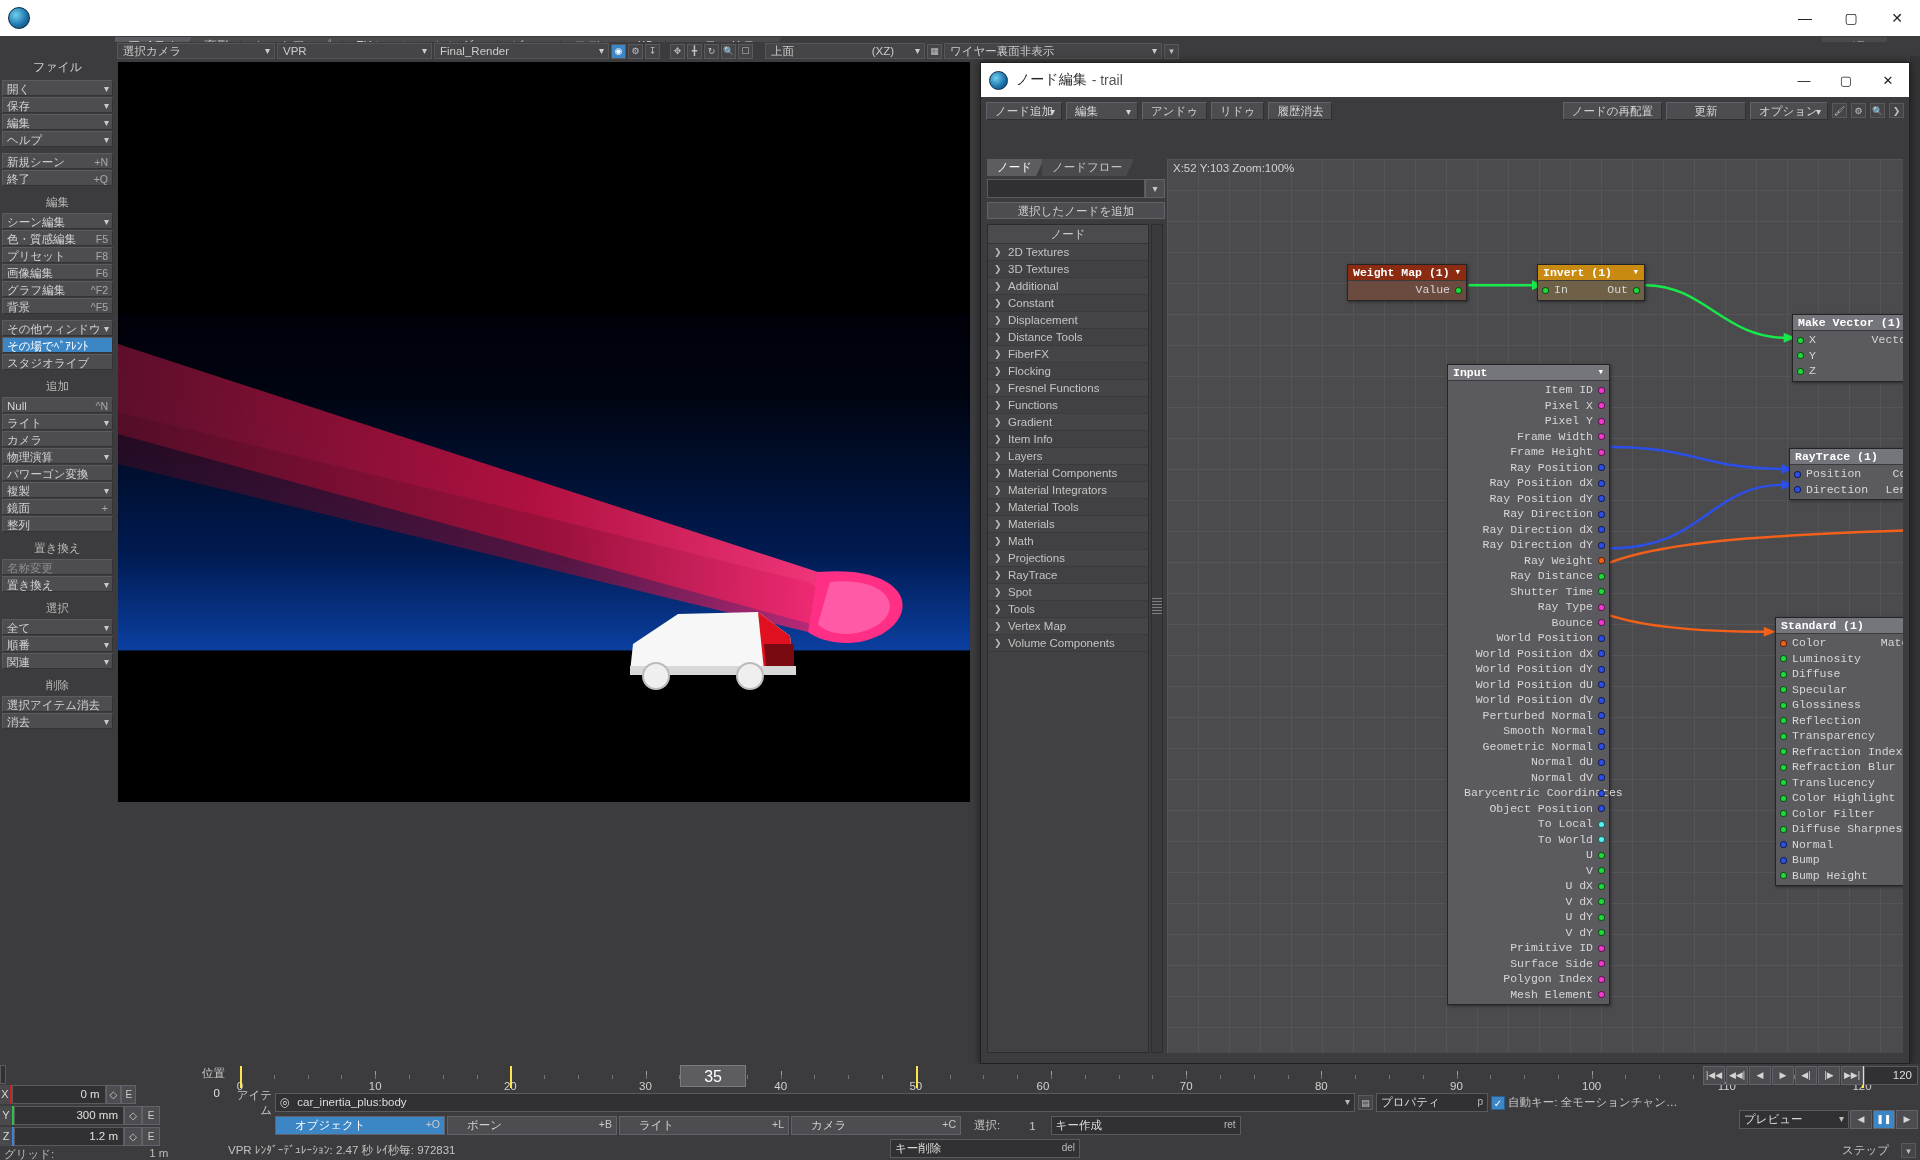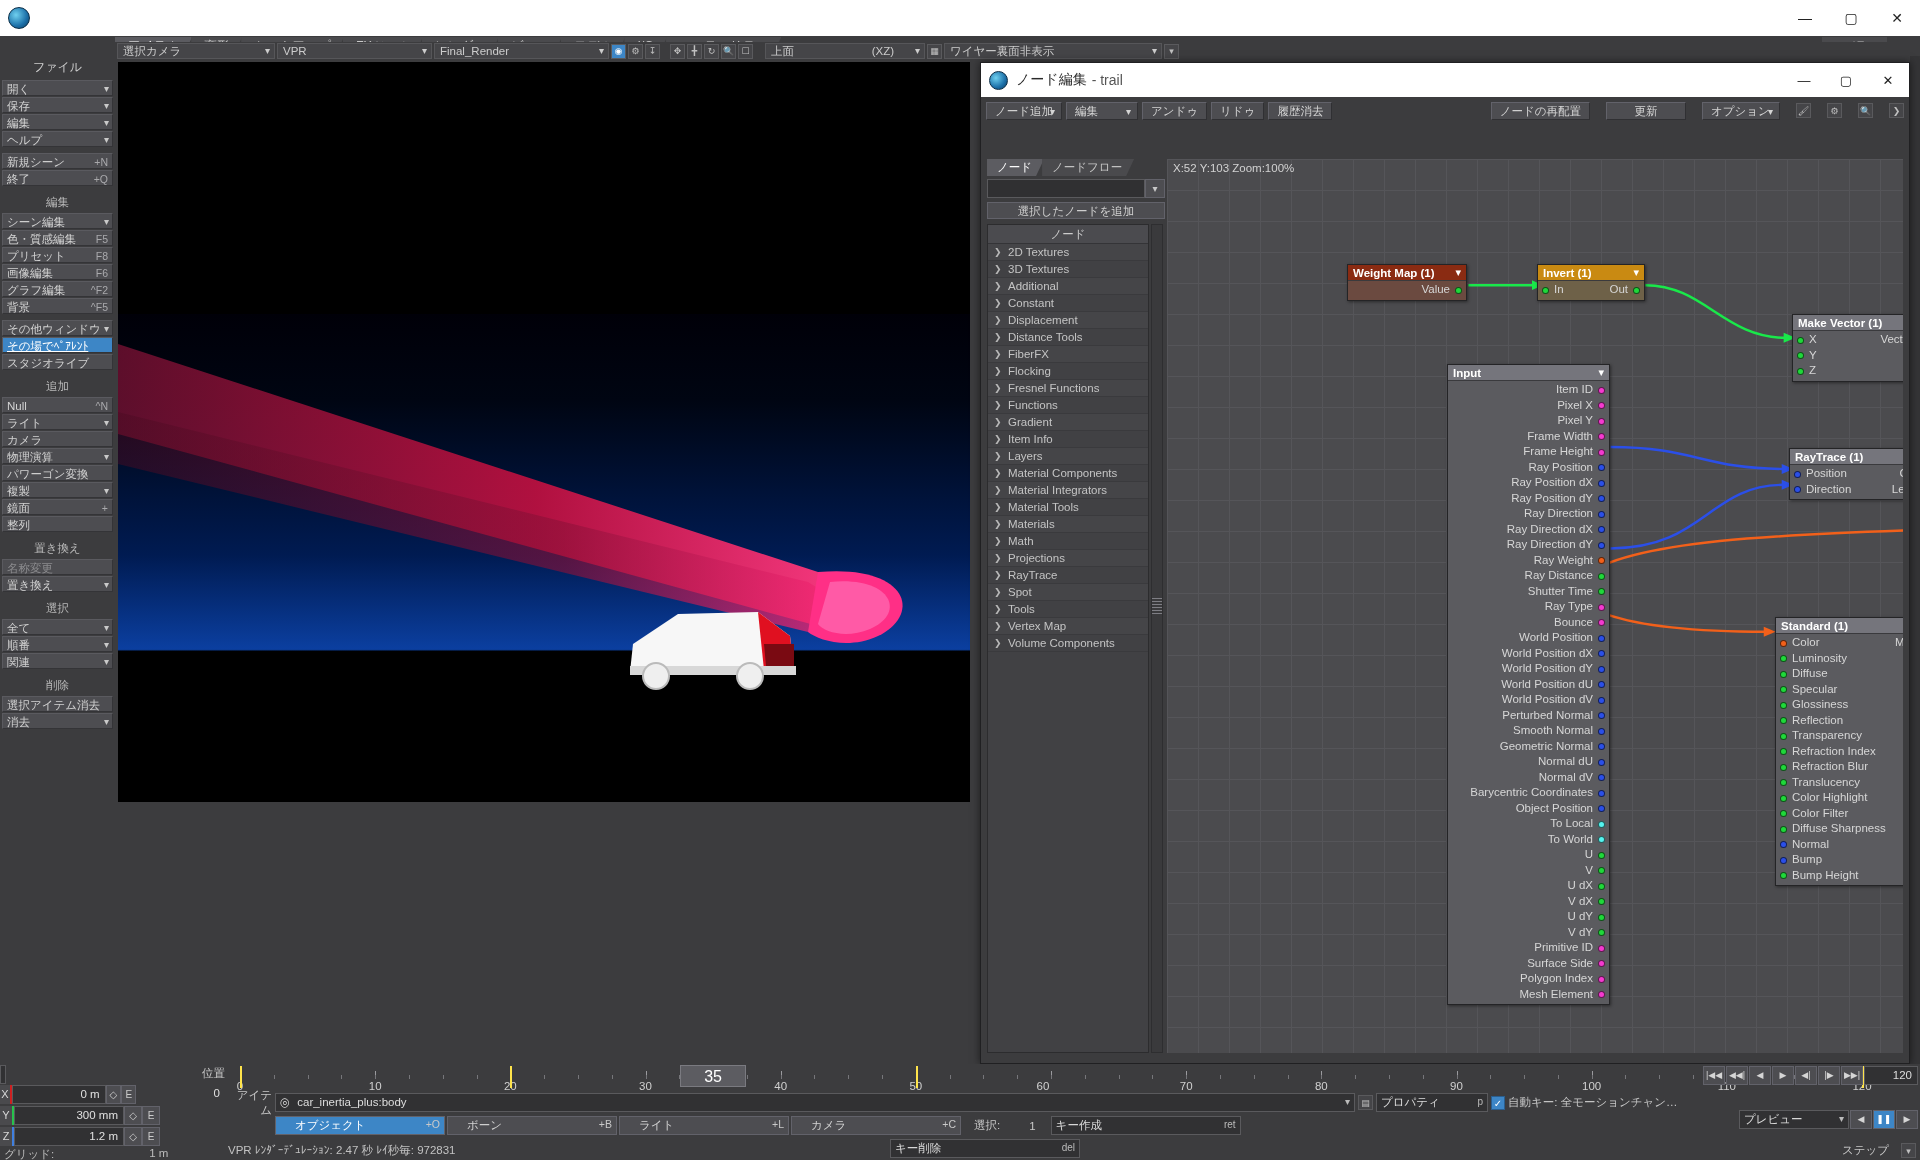--- a/index.html
+++ b/index.html
@@ -69,7 +69,7 @@
          border-bottom:1px solid #303033; border-right:1px solid #303033; white-space:nowrap;}
   .btn.dd { padding-right:22px; position:relative; }
   .btn.dd::after { content:"\25BE"; position:absolute; right:6px; top:0px; font-size:10px; }
-  .nw-right { margin-left:auto; display:flex; align-items:center; gap:16px;}
+  .nw-right { margin-left:auto; display:flex; align-items:center; gap:4px;}
 
   .nw-tabs { position:absolute; left:6px; top:96px; display:flex; }
   .ntab { height:17px; line-height:17px; font-size:11.5px; padding:0 12px 0 10px; background:#4a4a4d; color:#c5c5c5;

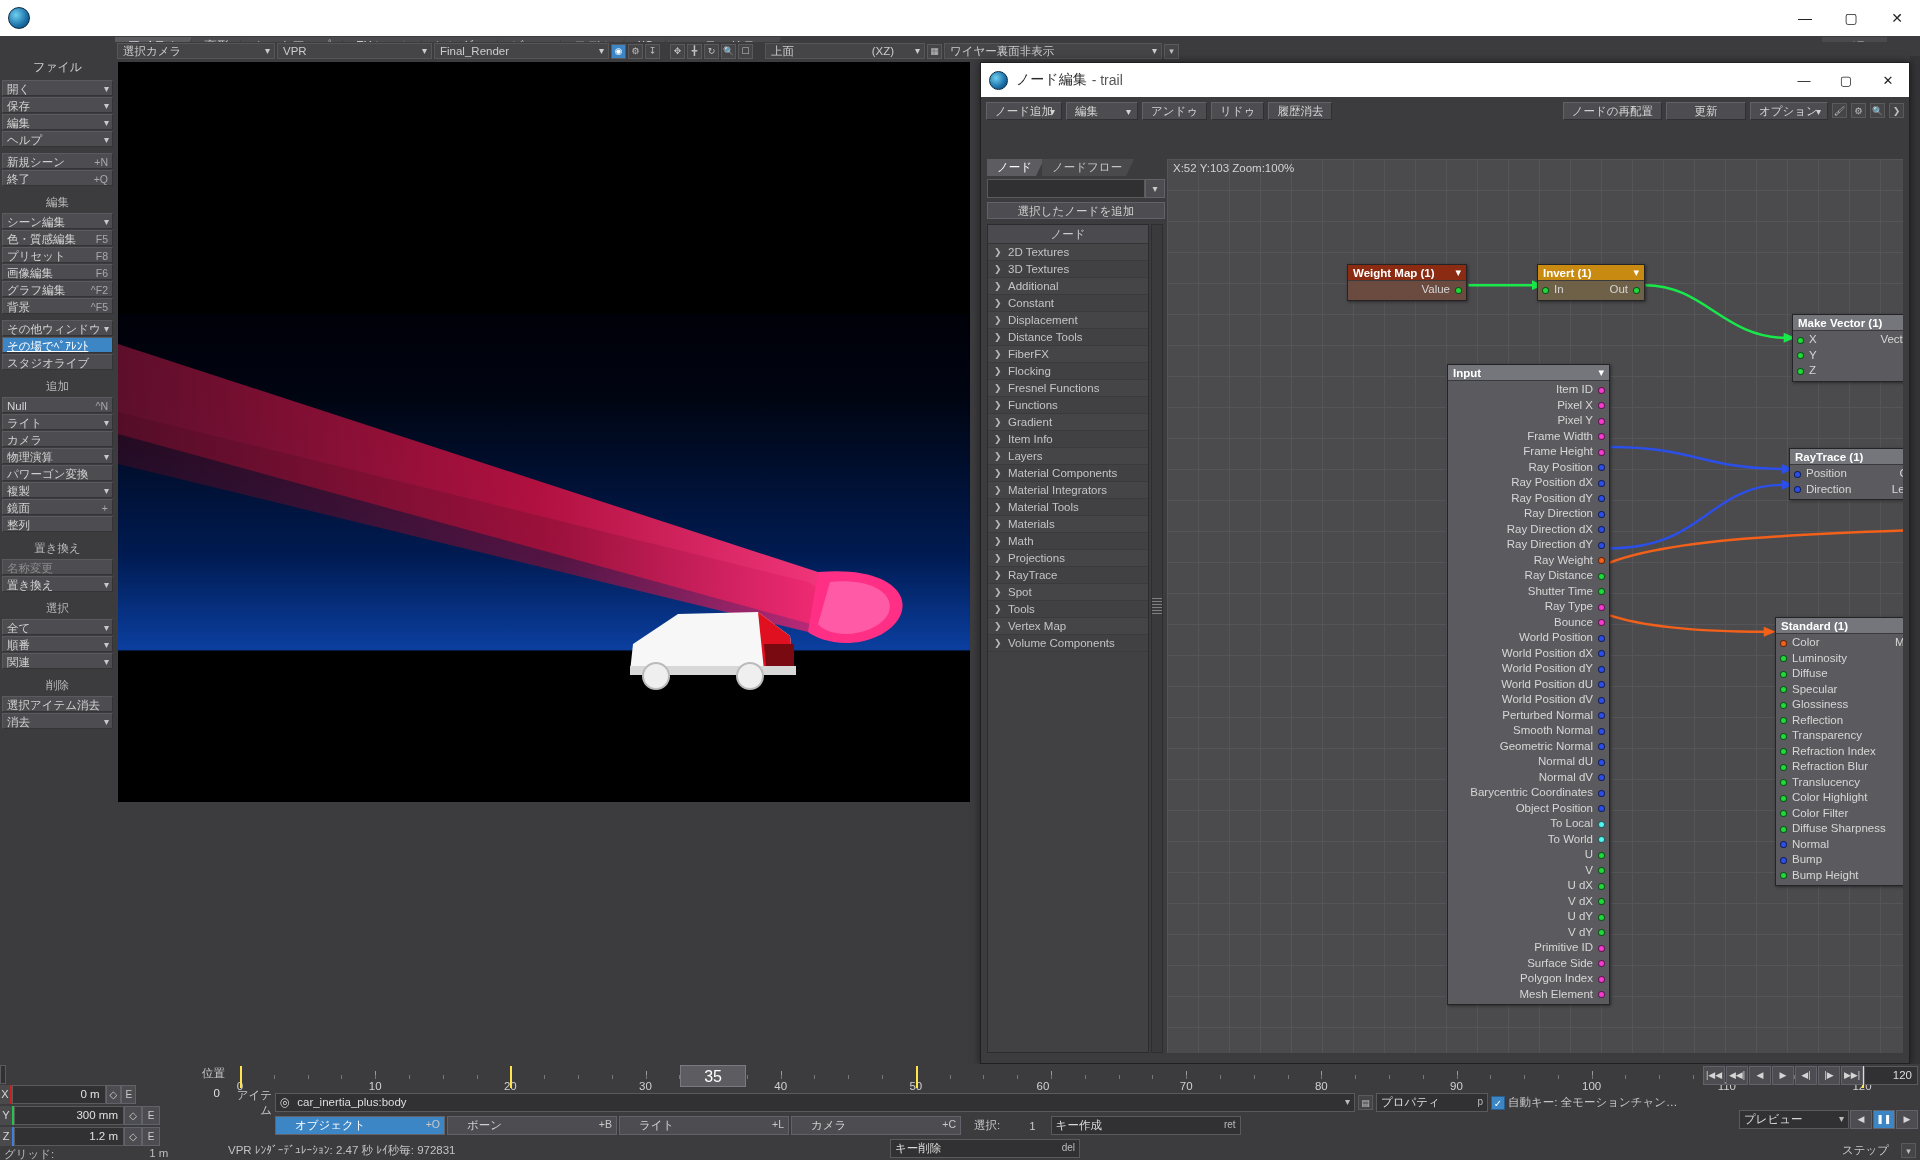--- a/index.html
+++ b/index.html
@@ -100,7 +100,7 @@
 
   
   .node { position:absolute; border:1px solid #242426; background:#5b5b5f;
-          box-shadow:1px 1px 3px rgba(0,0,0,.45); }
+          box-shadow:1px 1px 3px rgba(0,0,0,.45);font-family:Liberation Mono, monospace; }
   .node .nh { height:16px; line-height:16px; font-size:11.5px; font-weight:bold; color:#fff;
               padding-left:5px; position:relative; background:#75757c; border-bottom:1px solid #3a3a3d;}
   .node .nh::after { content:"\25BE"; position:absolute; right:5px; top:-1px; font-size:11px;}

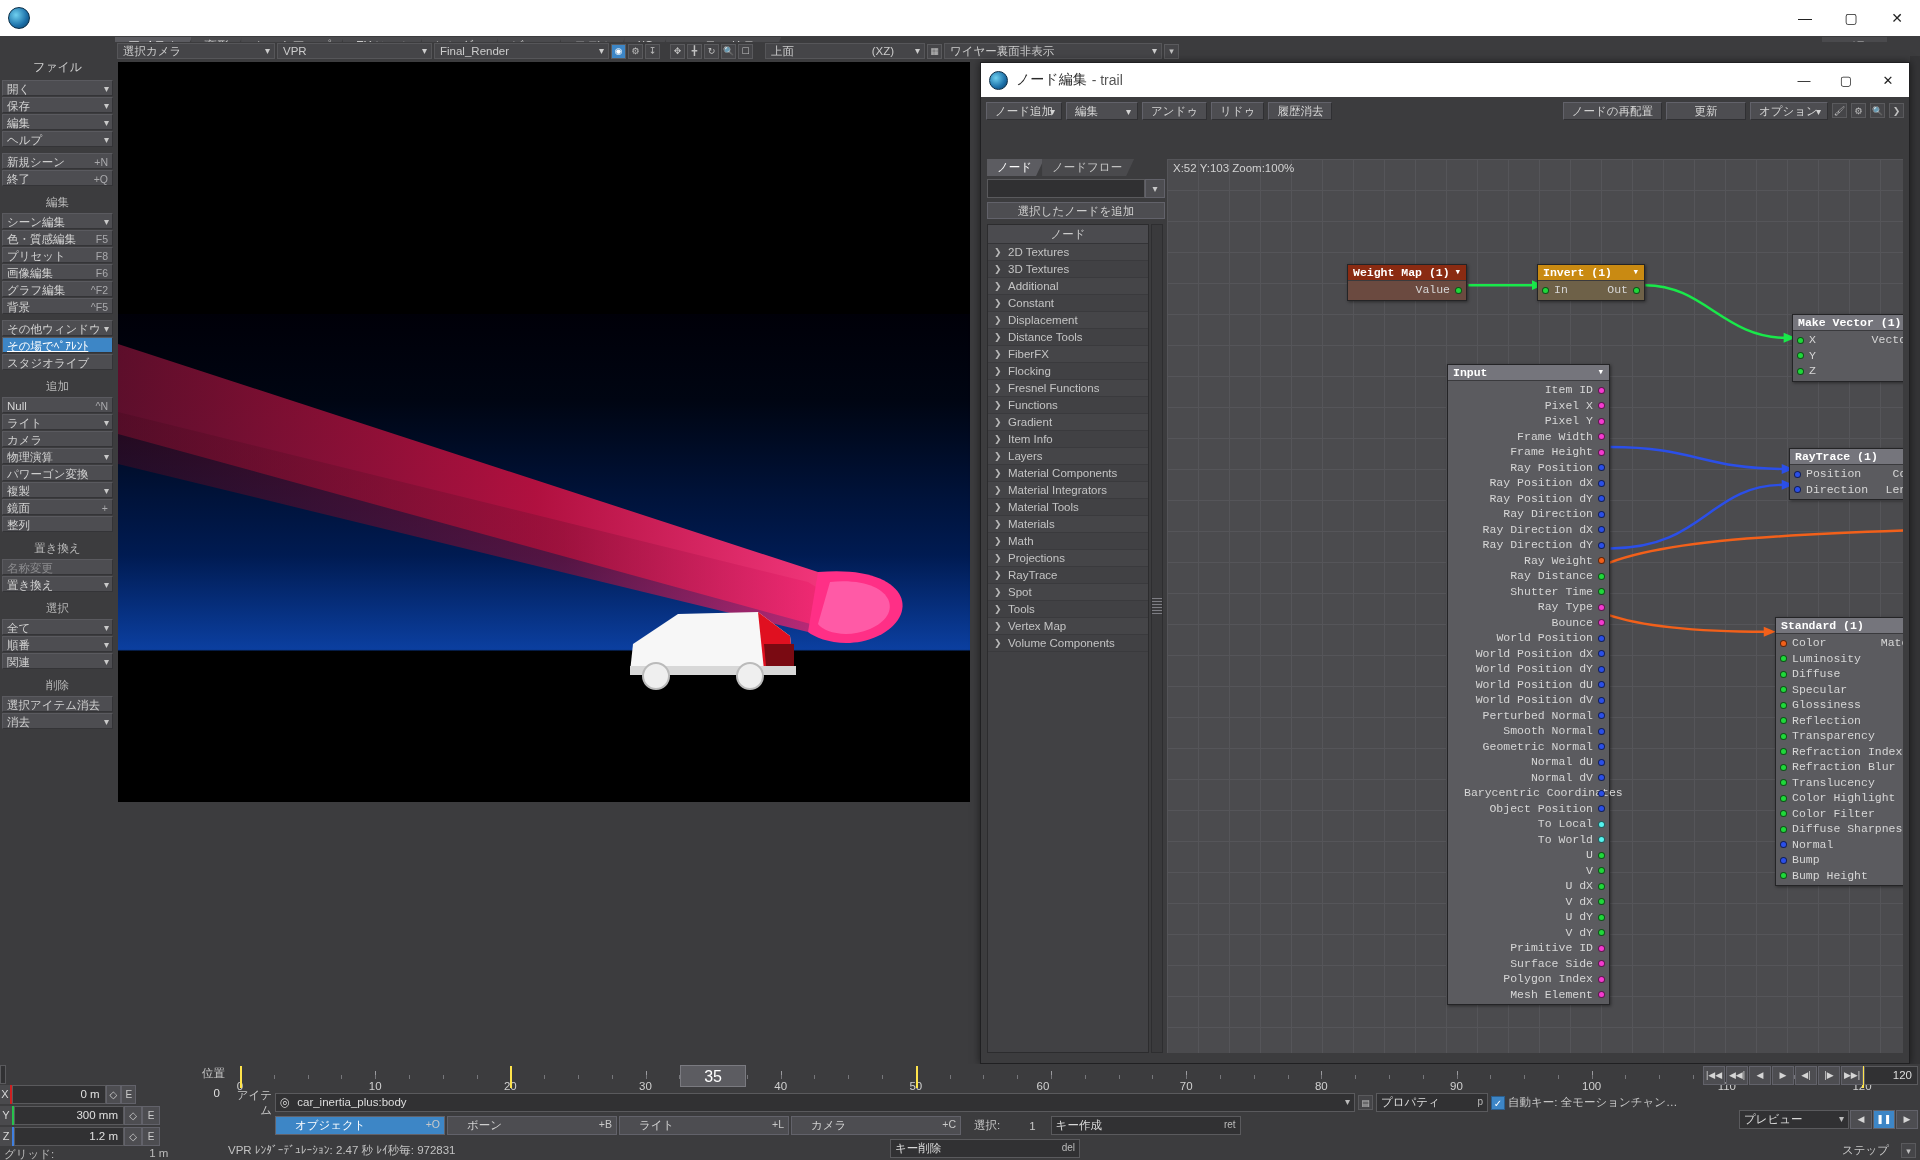--- a/index.html
+++ b/index.html
@@ -37,7 +37,7 @@
              background:#4d4d51; color:#d2d2d2; font-size:11.5px; padding-left:4px;
              border-top:1px solid #5a5a5f; border-left:1px solid #5a5a5f;
              border-bottom:1px solid #343437; border-right:1px solid #343437; white-space:nowrap; overflow:hidden; }
-  .lp-item.sel { background:#3d86c6; color:#fff;text-decoration:underline; }
+  .lp-item.sel { background:#3d86c6; color:#fff; }
   .lp-item.dim { color:#8b8b8e; }
   .lp-item .sk { position:absolute; right:4px; top:0; font-size:10.5px; color:#a9a9ac; }
   .lp-item .cv { position:absolute; right:3px; top:0; font-size:10px; color:#c9c9c9; }

